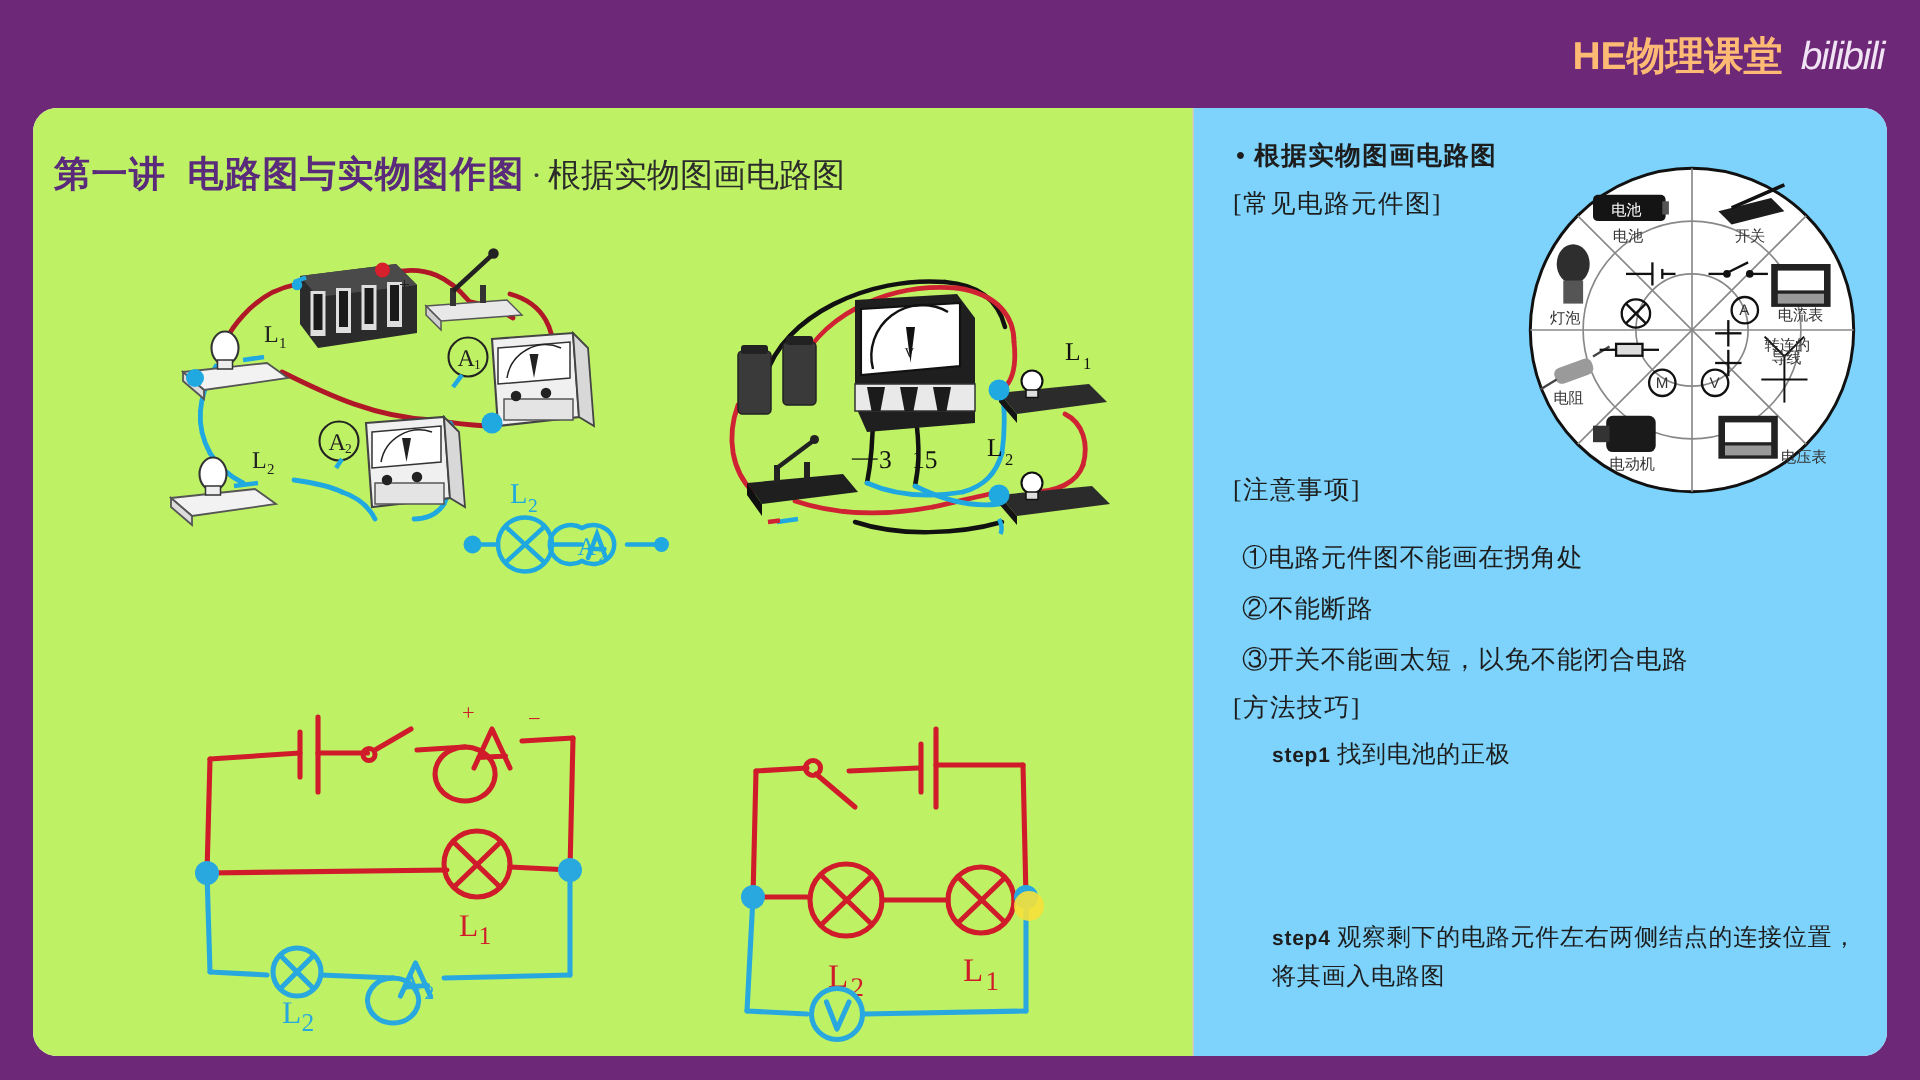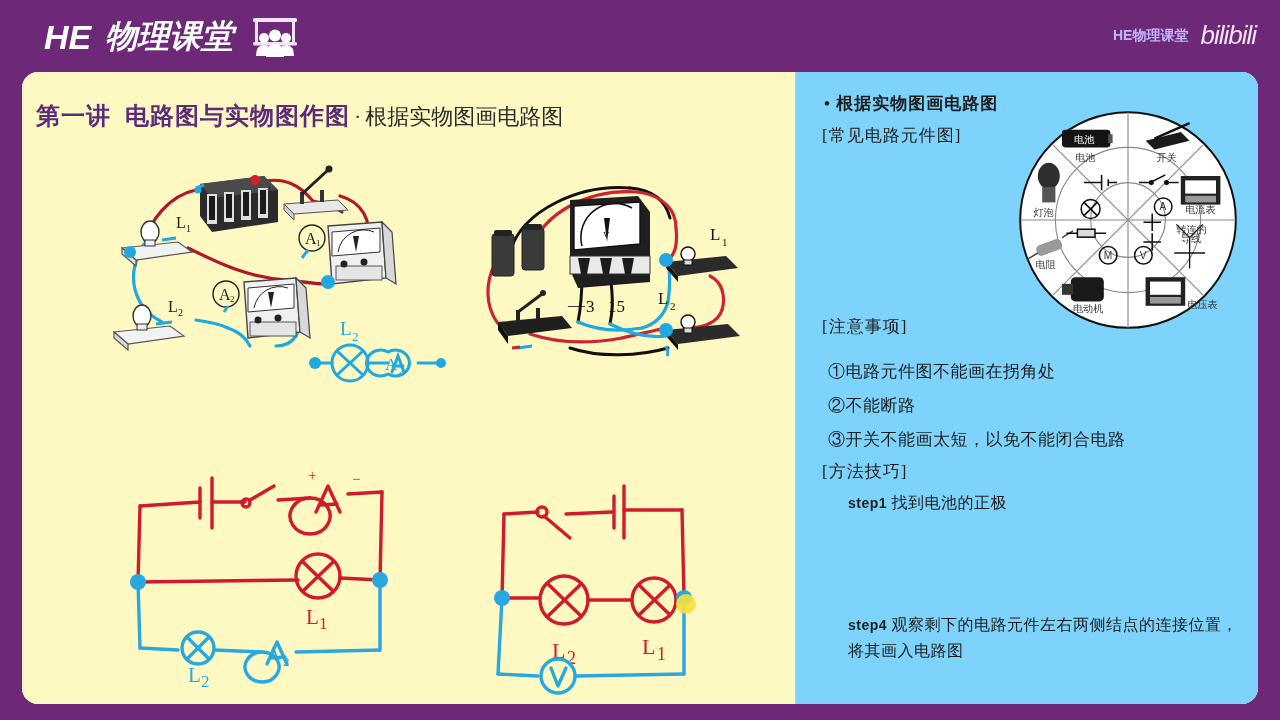--- a/index.html
+++ b/index.html
@@ -88,24 +88,6 @@
 <div class="stage">
 
   <div class="header">
-    <div class="brand">
-      <span class="brand-he">HE</span>
-      <span class="brand-cn">物理课堂</span>
-      <span class="brand-logo">
-        <svg width="52" height="44" viewBox="0 0 52 44">
-          <rect x="4" y="2" width="44" height="4" rx="1.5" fill="#F3E2F6"></rect>
-          <rect x="6" y="6" width="3" height="20" fill="#F3E2F6"></rect>
-          <rect x="43" y="6" width="3" height="20" fill="#F3E2F6"></rect>
-          <rect x="4" y="26" width="44" height="3.5" rx="1.5" fill="#F3E2F6"></rect>
-          <circle cx="15" cy="22" r="5" fill="#fff"></circle>
-          <circle cx="26" cy="19.5" r="6" fill="#fff"></circle>
-          <circle cx="37" cy="22" r="5" fill="#fff"></circle>
-          <path d="M7 40 q0 -11 8 -11 q8 0 8 11 z" fill="#fff"></path>
-          <path d="M17 41 q0 -13 9 -13 q9 0 9 13 z" fill="#fff"></path>
-          <path d="M29 40 q0 -11 8 -11 q8 0 8 11 z" fill="#fff"></path>
-        </svg>
-      </span>
-    </div>
     <div class="brand-right">
       <span class="brand-right-txt">HE物理课堂</span>
       <span class="bili">bilibili</span>

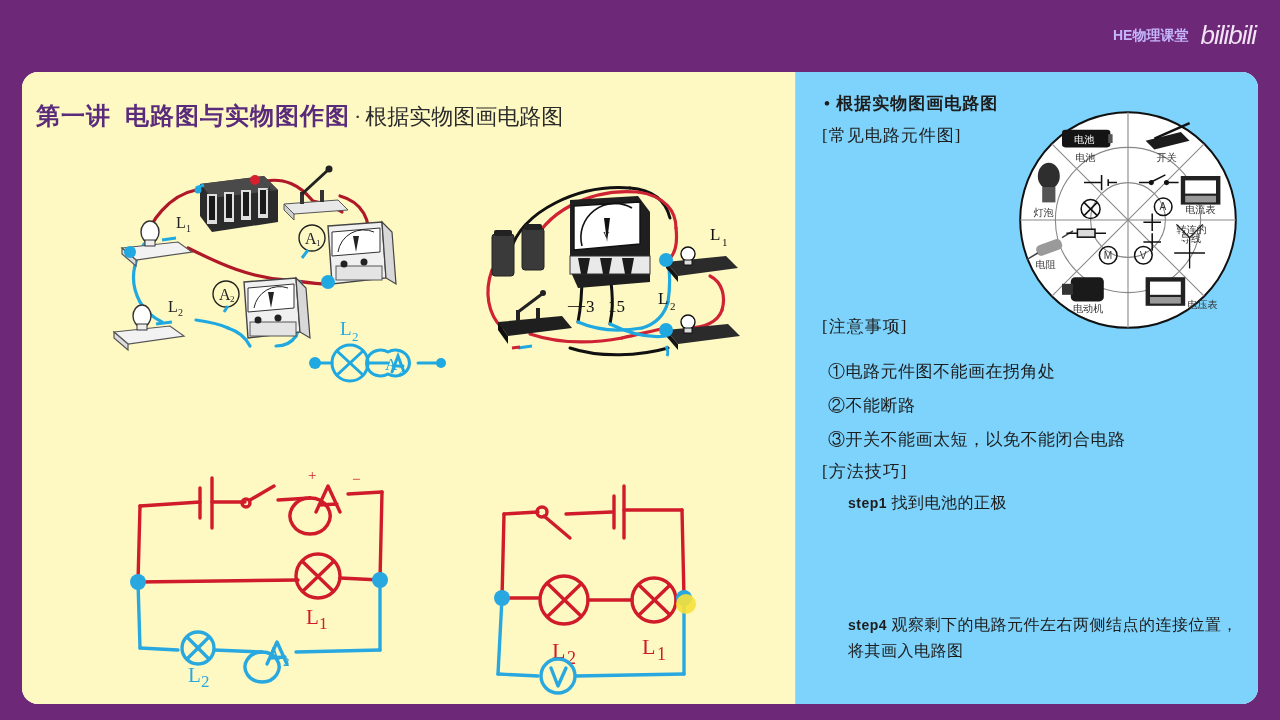--- a/index.html
+++ b/index.html
@@ -27,7 +27,7 @@
   }
   .brand-right-txt{
     font-family:"Liberation Sans","DejaVu Sans",sans-serif;
-    font-weight:bold;font-size:14px;color:#c4b5fd;
+    font-weight:bold;font-size:26px;color:#fdba74;
   }
   .bili{
     font-family:"Liberation Sans","DejaVu Sans",sans-serif;

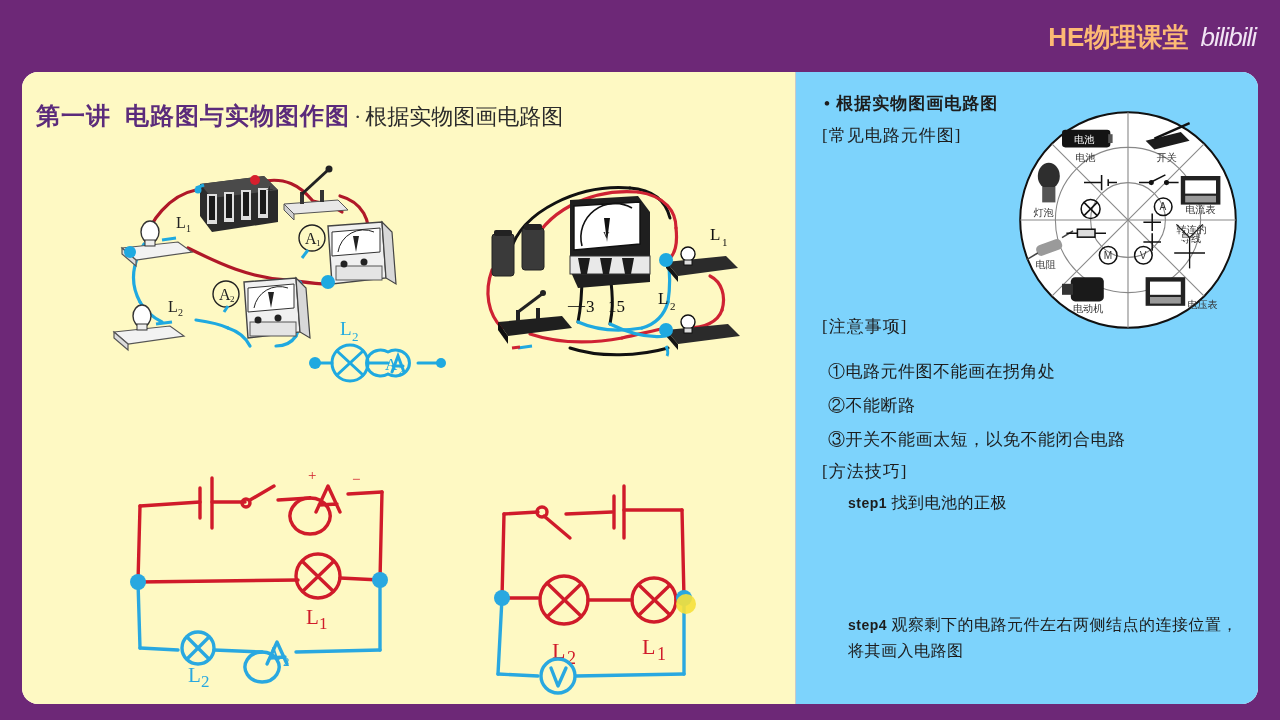--- a/index.html
+++ b/index.html
@@ -39,7 +39,7 @@
     position:absolute;left:22px;top:72px;width:1236px;height:632px;
     background:#ffffff;border-radius:16px;overflow:hidden;
   }
-  .left-pane{position:absolute;left:0;top:0;width:874px;height:632px;background:#fef9c3;}
+  .left-pane{position:absolute;left:0;top:0;width:874px;height:632px;background:#bef264;}
   .divider{position:absolute;left:773px;top:0;width:1px;height:632px;background:#c9c9c9;}
   .right-pane{position:absolute;left:774px;top:0;width:462px;height:632px;background:#7dd3fc;}
 

